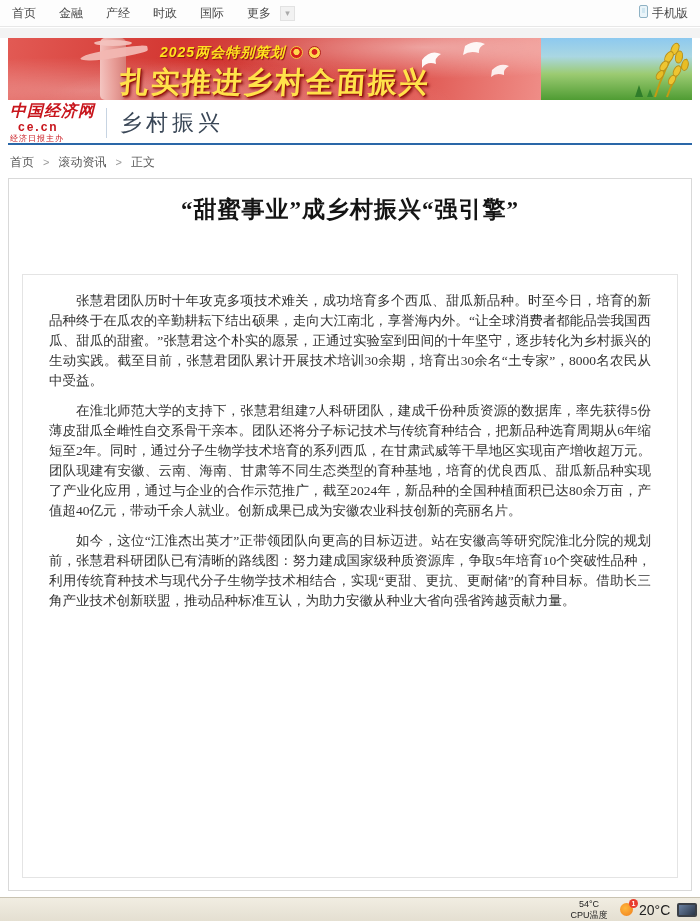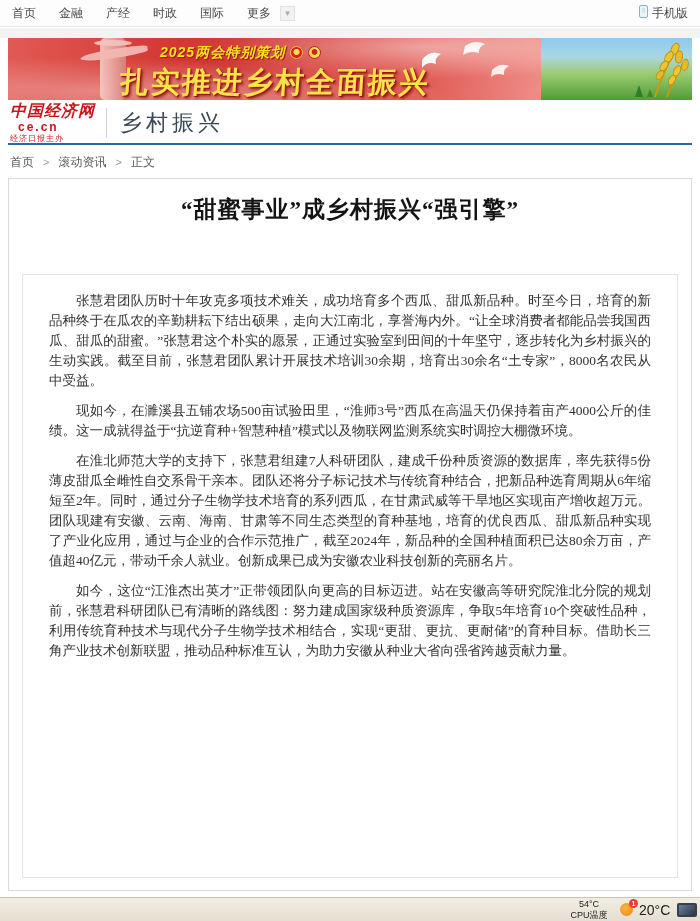--- a/index.html
+++ b/index.html
@@ -210,7 +210,6 @@
   <h1 class="article-title">“甜蜜事业”成乡村振兴“强引擎”</h1>
   <div class="article-inner">
     <p class="para">张慧君团队历时十年攻克多项技术难关，成功培育多个西瓜、甜瓜新品种。时至今日，培育的新品种终于在瓜农的辛勤耕耘下结出硕果，走向大江南北，享誉海内外。“让全球消费者都能品尝我国西瓜、甜瓜的甜蜜。”张慧君这个朴实的愿景，正通过实验室到田间的十年坚守，逐步转化为乡村振兴的生动实践。截至目前，张慧君团队累计开展技术培训30余期，培育出30余名“土专家”，8000名农民从中受益。</p>
-    <p class="para">现如今，在濉溪县五铺农场500亩试验田里，“淮师3号”西瓜在高温天仍保持着亩产4000公斤的佳绩。这一成就得益于“抗逆育种+智慧种植”模式以及物联网监测系统实时调控大棚微环境。</p>
     <p class="para">在淮北师范大学的支持下，张慧君组建7人科研团队，建成千份种质资源的数据库，率先获得5份薄皮甜瓜全雌性自交系骨干亲本。团队还将分子标记技术与传统育种结合，把新品种选育周期从6年缩短至2年。同时，通过分子生物学技术培育的系列西瓜，在甘肃武威等干旱地区实现亩产增收超万元。团队现建有安徽、云南、海南、甘肃等不同生态类型的育种基地，培育的优良西瓜、甜瓜新品种实现了产业化应用，通过与企业的合作示范推广，截至2024年，新品种的全国种植面积已达80余万亩，产值超40亿元，带动千余人就业。创新成果已成为安徽农业科技创新的亮丽名片。</p>
     <p class="para">如今，这位“江淮杰出英才”正带领团队向更高的目标迈进。站在安徽高等研究院淮北分院的规划前，张慧君科研团队已有清晰的路线图：努力建成国家级种质资源库，争取5年培育10个突破性品种，利用传统育种技术与现代分子生物学技术相结合，实现“更甜、更抗、更耐储”的育种目标。借助长三角产业技术创新联盟，推动品种标准互认，为助力安徽从种业大省向强省跨越贡献力量。</p>
 

